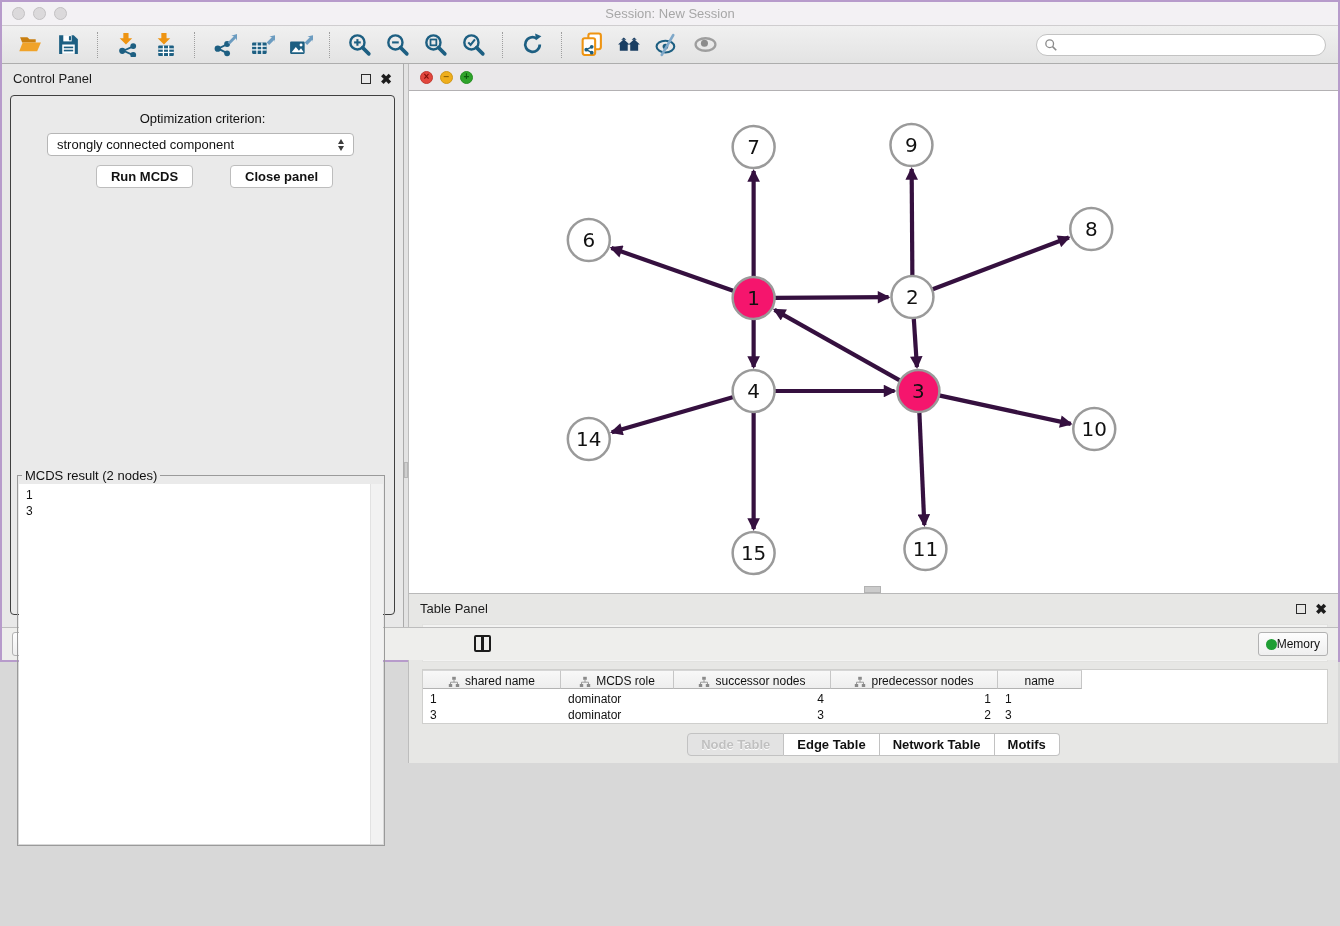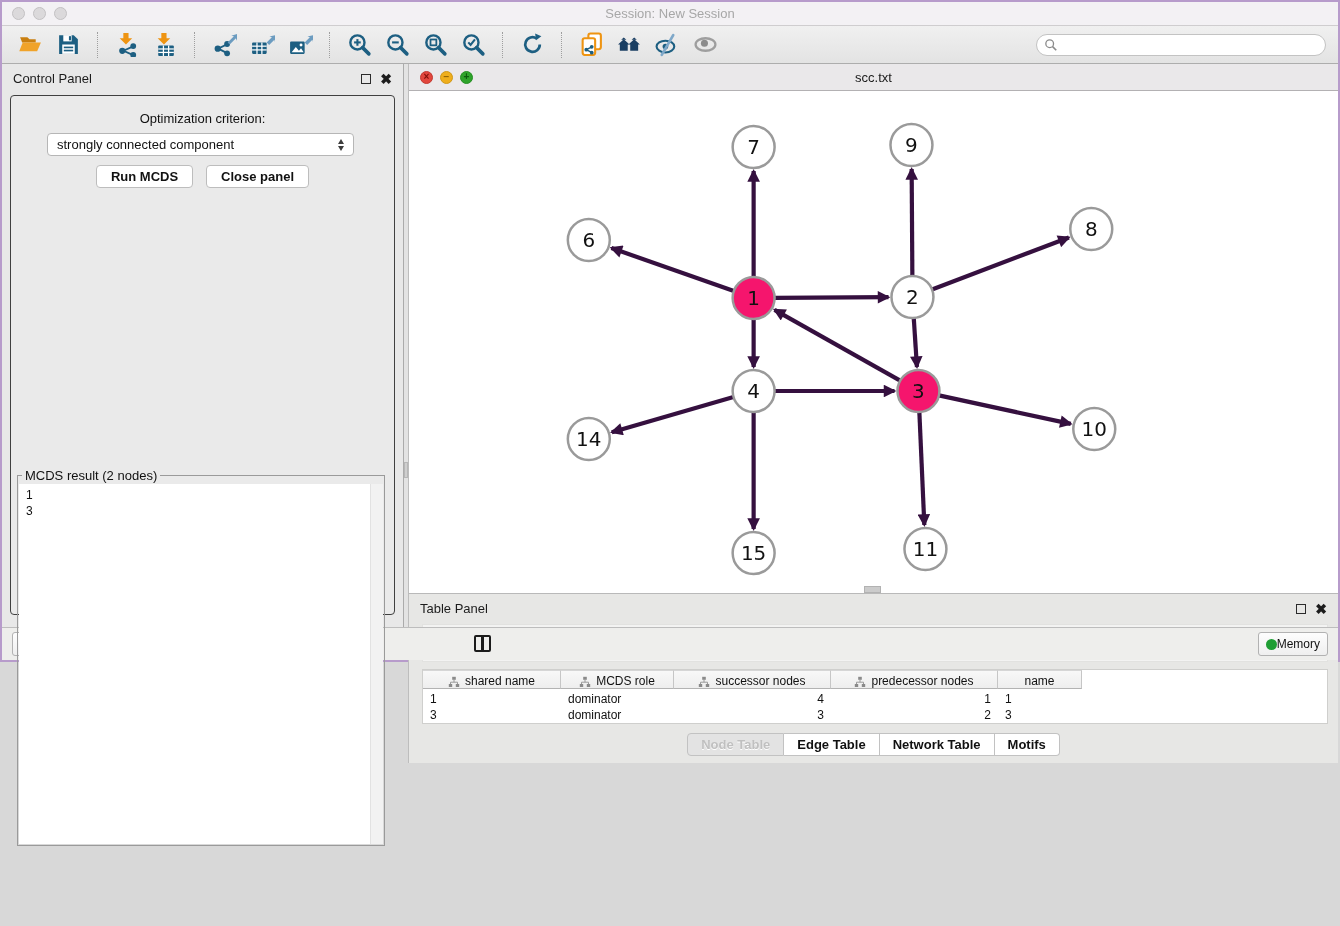--- a/index.html
+++ b/index.html
@@ -335,7 +335,6 @@
 
       <div class="net-window">
         <div class="net-titlebar">
-          <div class="net-title">scc.txt</div>
           <div class="nt-lights">
             <span class="nl red">×</span>
             <span class="nl yel">−</span>

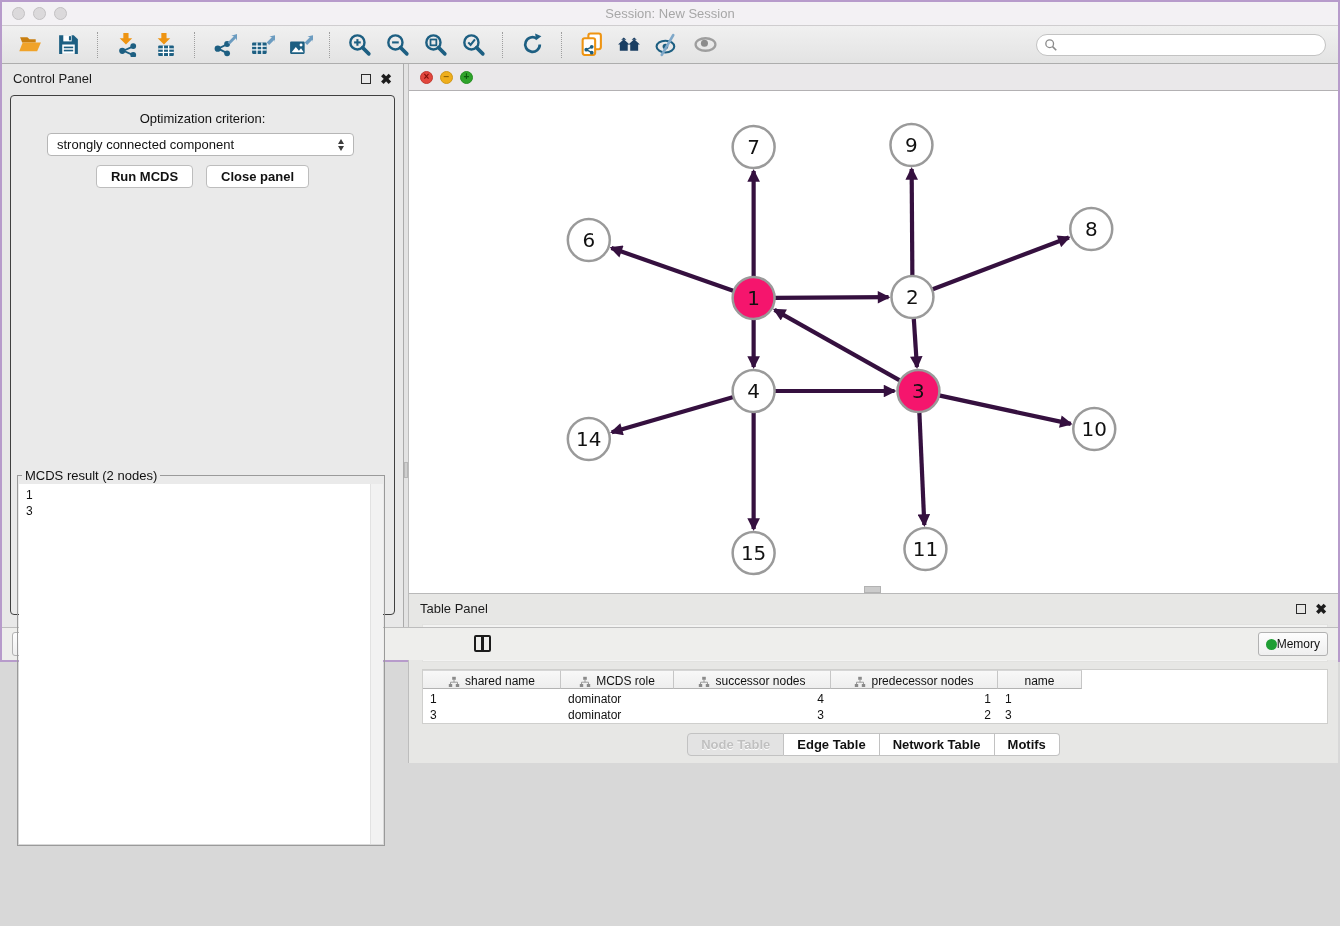--- a/index.html
+++ b/index.html
@@ -58,7 +58,7 @@
             border-top:5px solid #3c3c3c; }
   .btn-row { position:absolute; top:69px; left:0; right:0; display:flex; justify-content:center; gap:13px; }
   .pbtn { font-size:13px; font-weight:600; color:#111; padding:3px 14px; background:#fff;
-          border:1px solid #BDBDBD; border-radius:4px; font-family:"Liberation Sans",sans-serif; }
+          border:1px solid #BDBDBD; border-radius:4px; font-family:"Liberation Sans",sans-serif;margin-left:24px; }
 
   .result-fs { position:absolute; top:372px; left:6px; right:9px; height:378px;
                border:1px solid #9A9A9A; background:transparent; }

